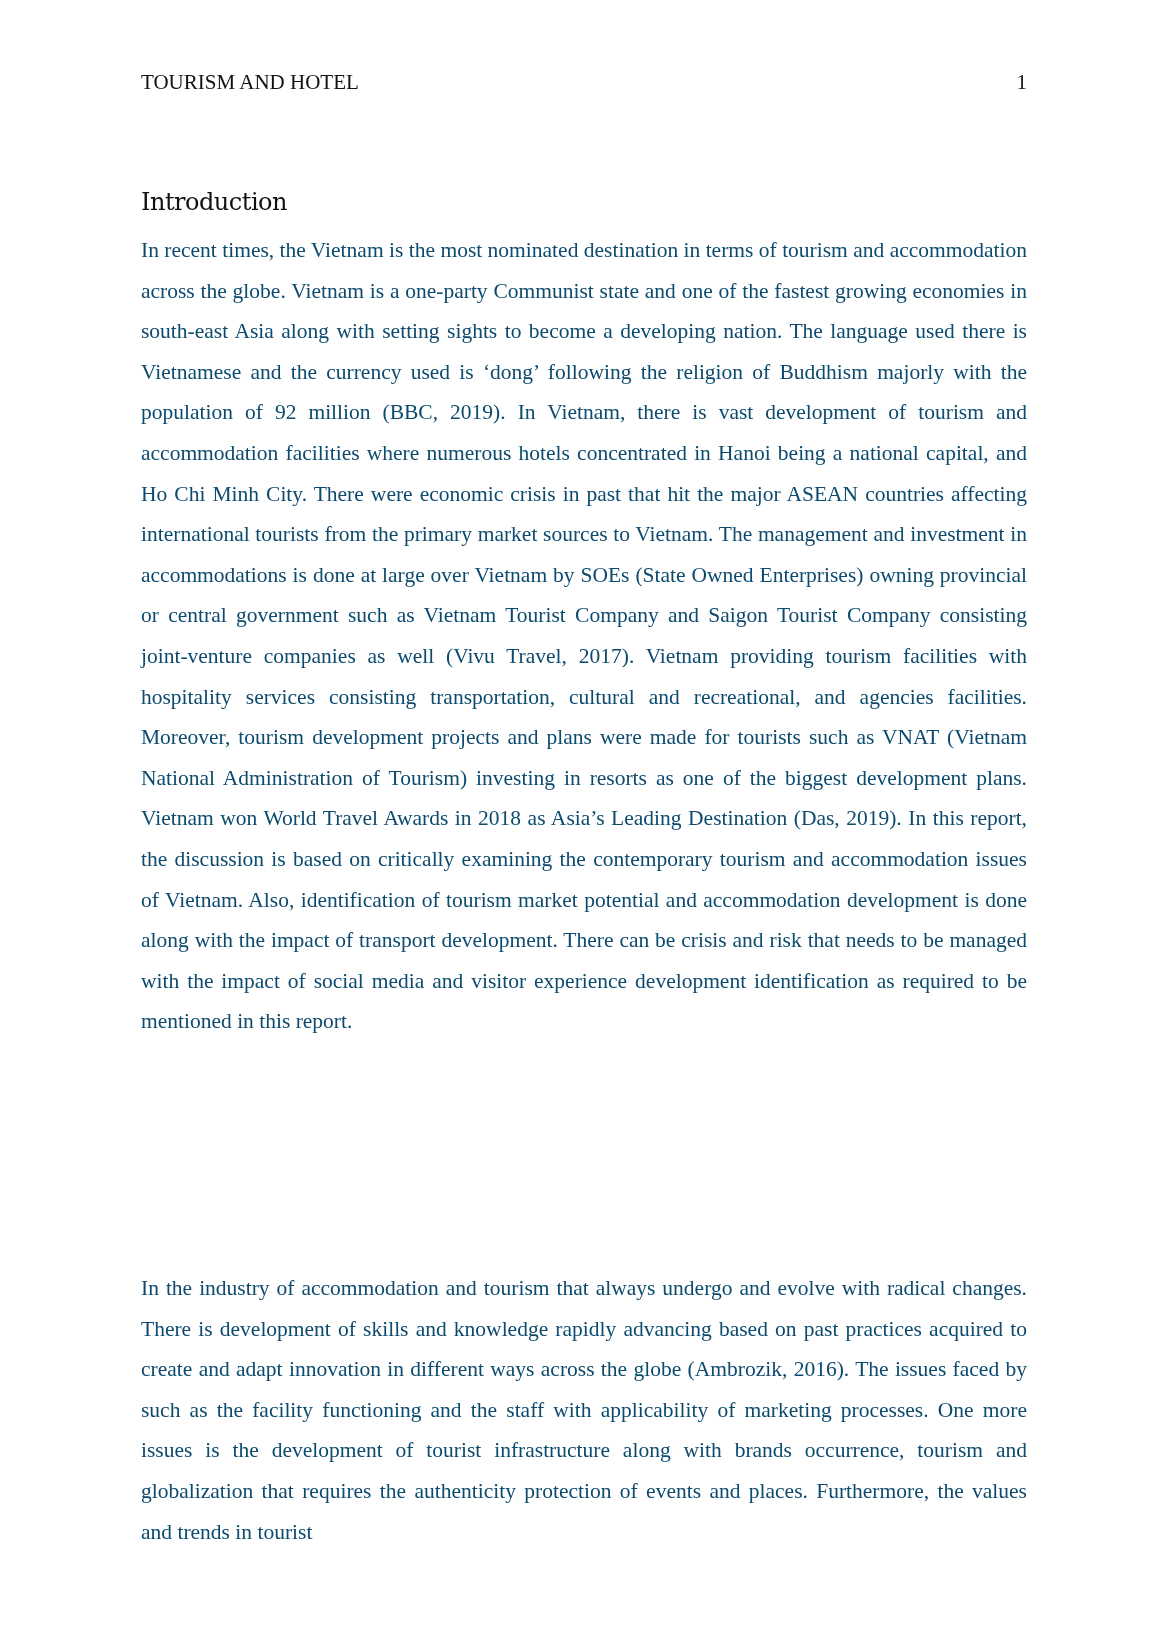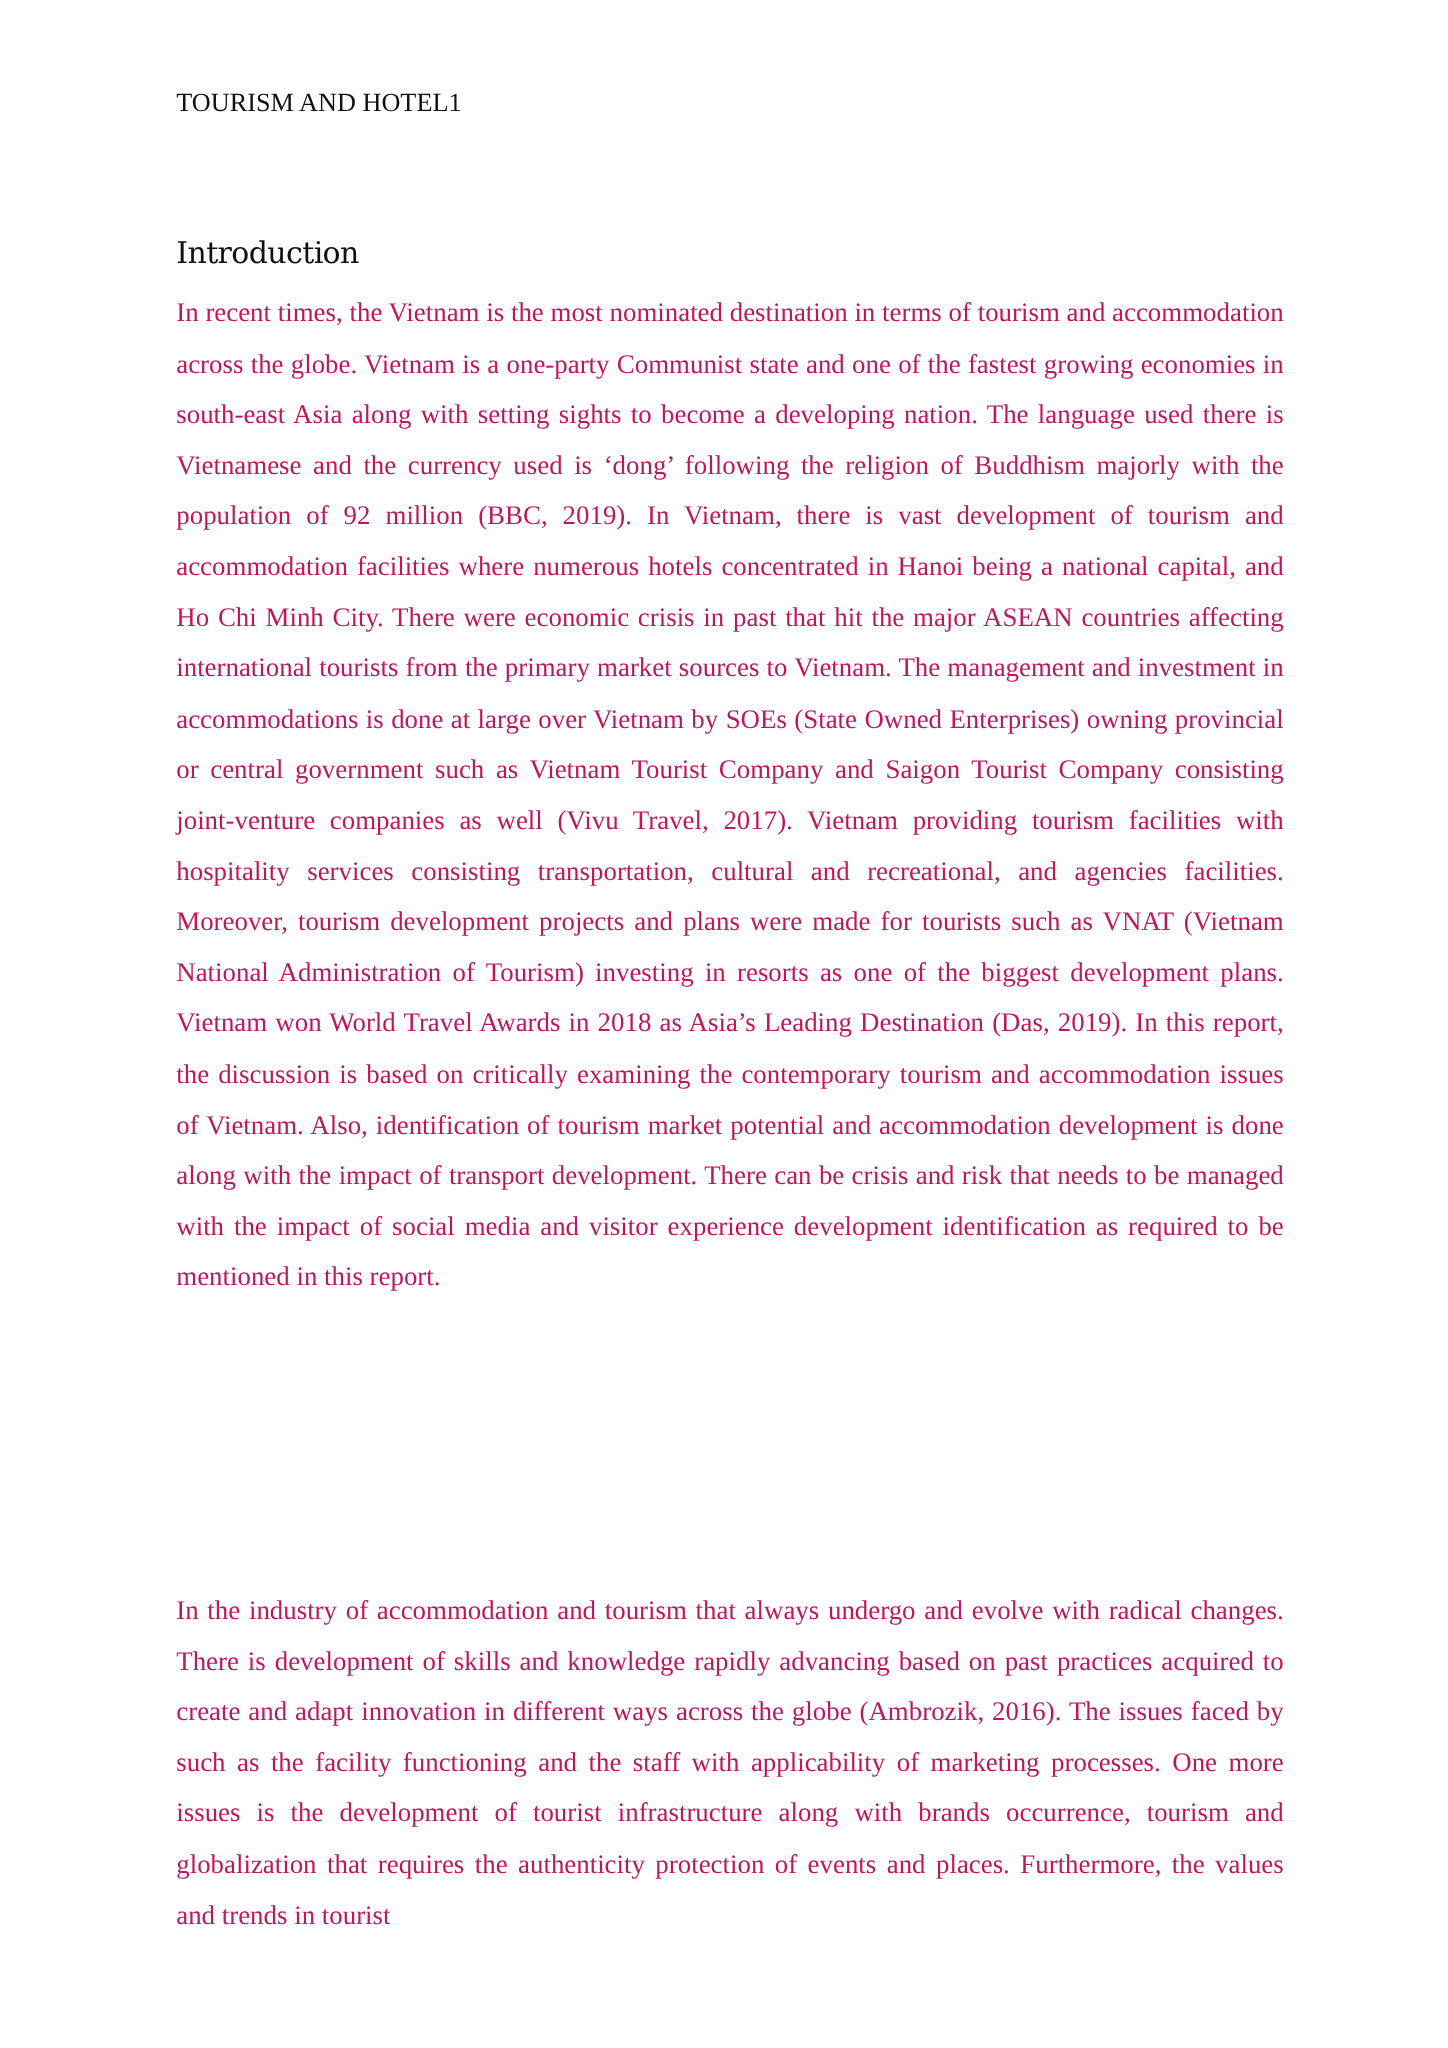--- a/index.html
+++ b/index.html
@@ -8,7 +8,7 @@
   .running-head {
     position: absolute; left: 141px; top: 70px; width: 886px;
     font-family: "Liberation Serif", serif; font-size: 21px; color: #111;
-    display: flex; 
+    display: flex; justify-content: space-between;
   }
   .heading {
     position: absolute; left: 141px; width: 886px;

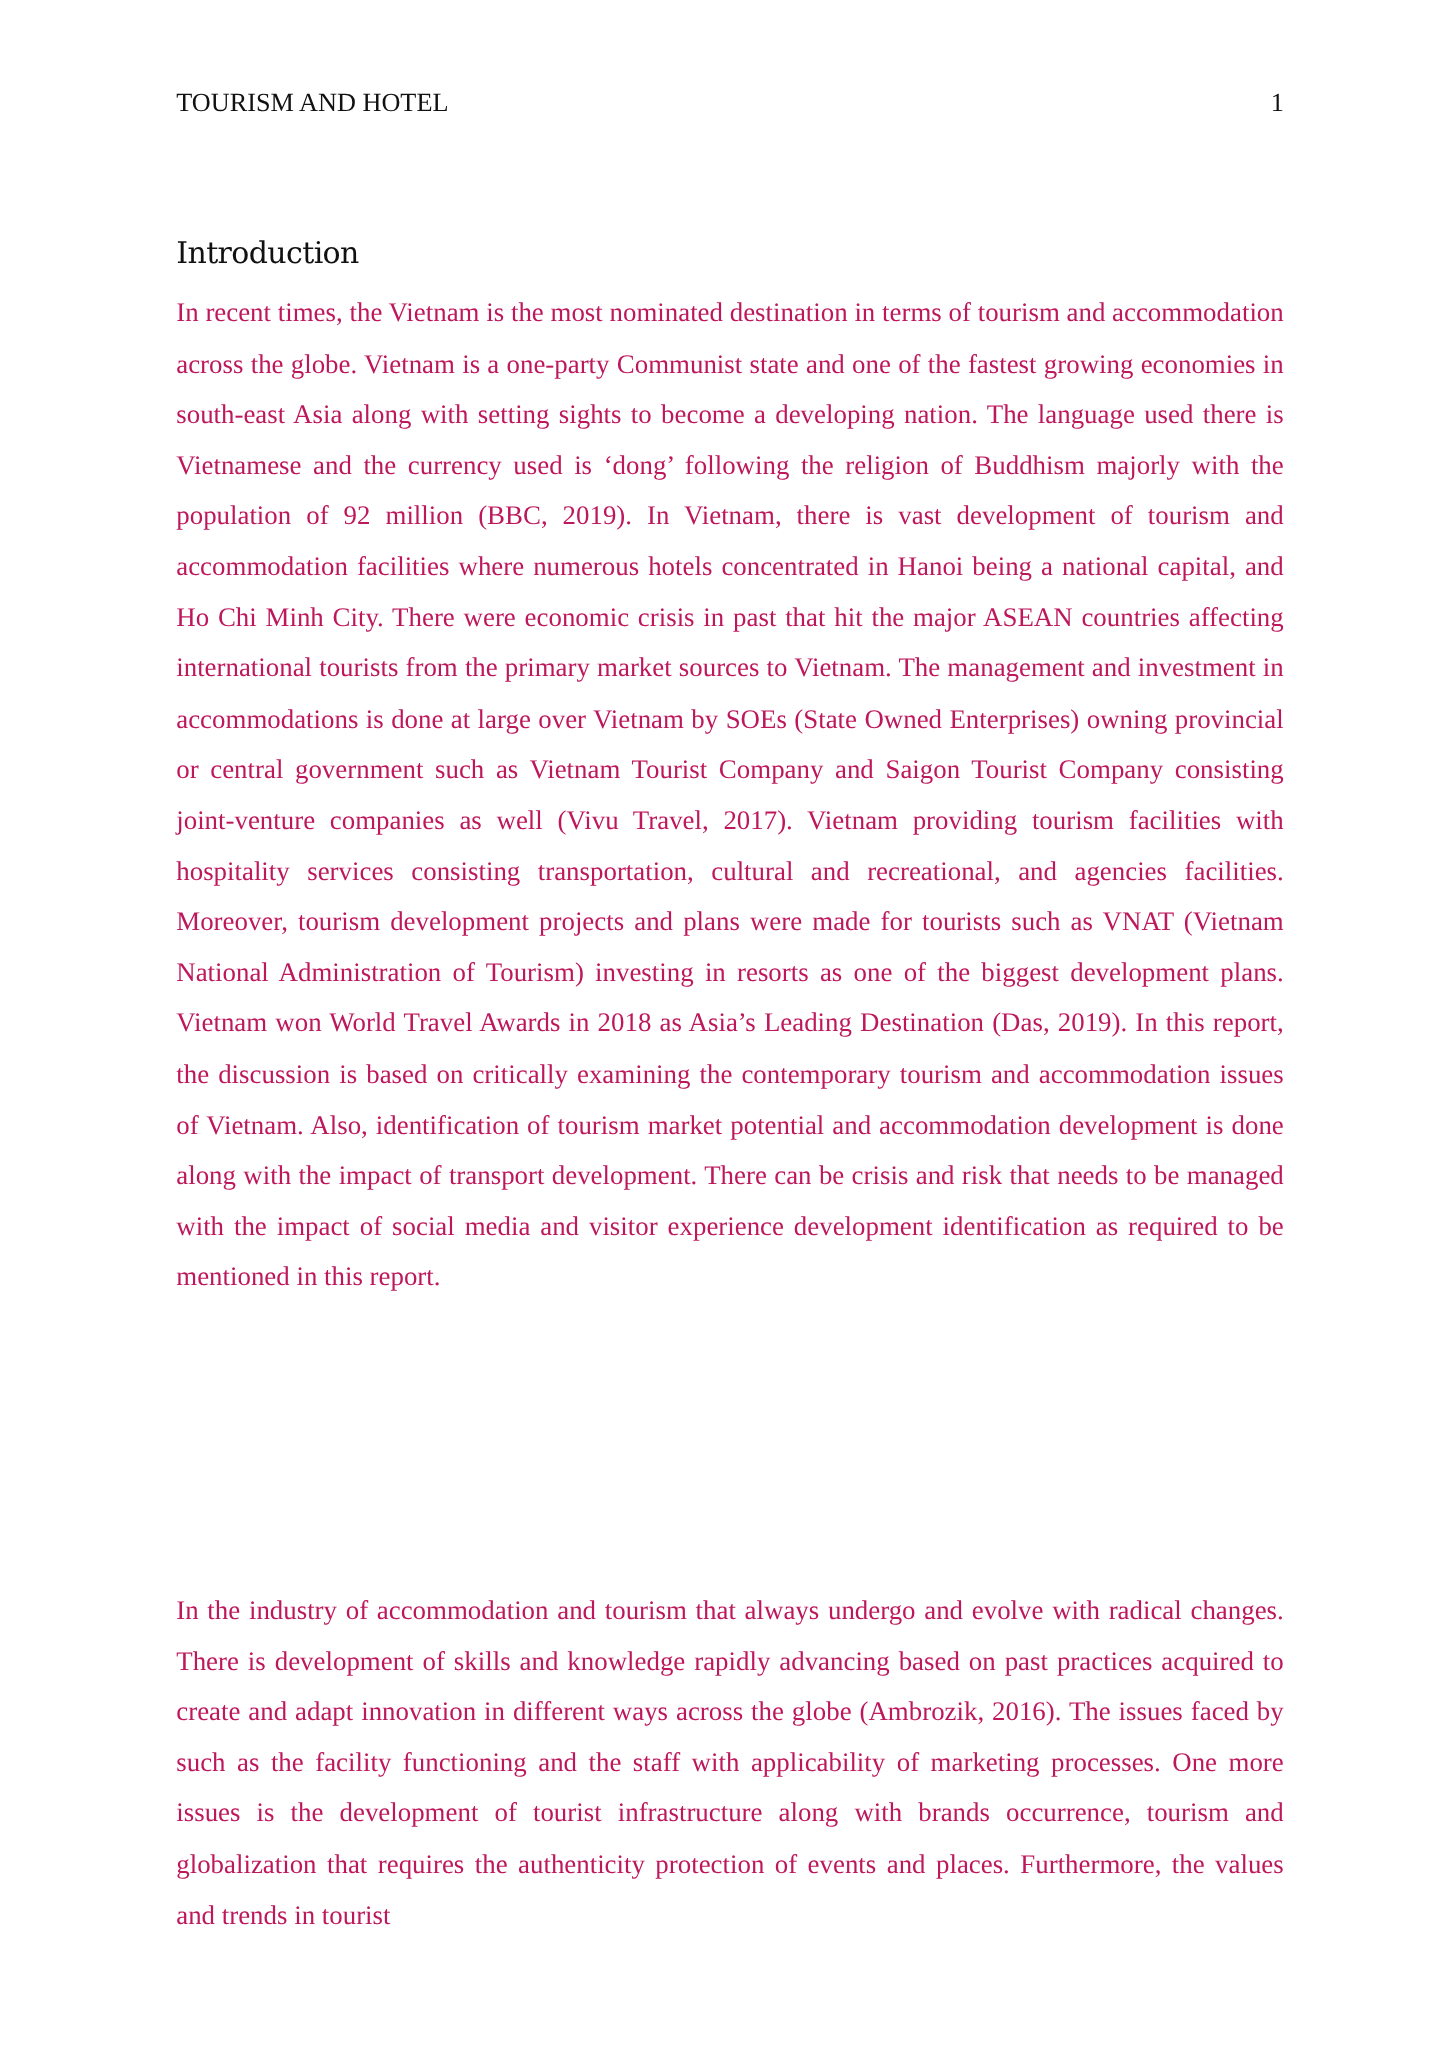--- a/index.html
+++ b/index.html
@@ -20,7 +20,7 @@
   .para {
     position: absolute; left: 141px; width: 886px;
     font-family: "Liberation Serif", serif; font-size: 21.5px; line-height: 40.6px;
-    color: #be185d; text-align: justify; margin: 0;
+    color: #0c4a6e; text-align: justify; margin: 0;
   }
   .p1 { top: 230px; }
   .p2 { top: 1268px; }

